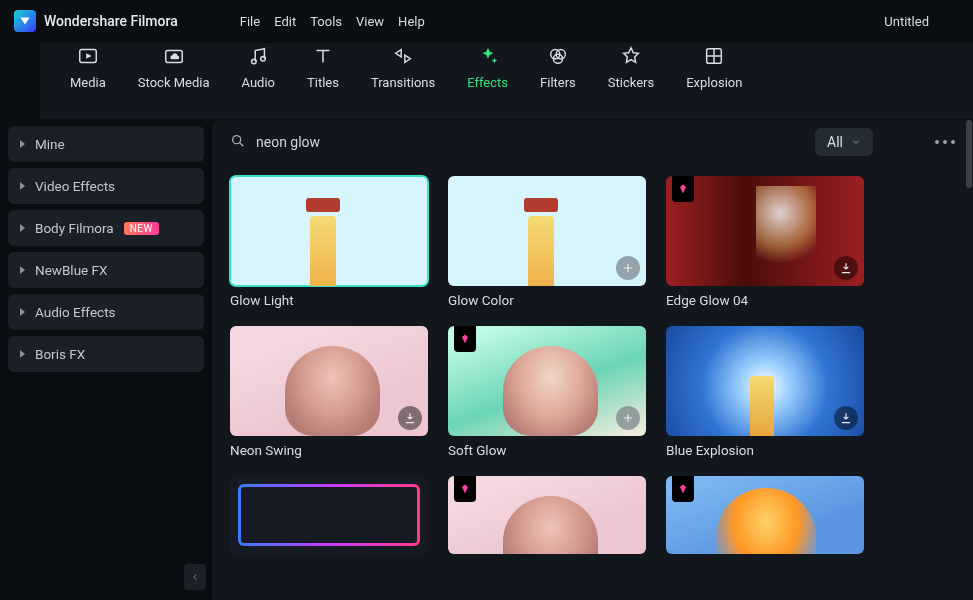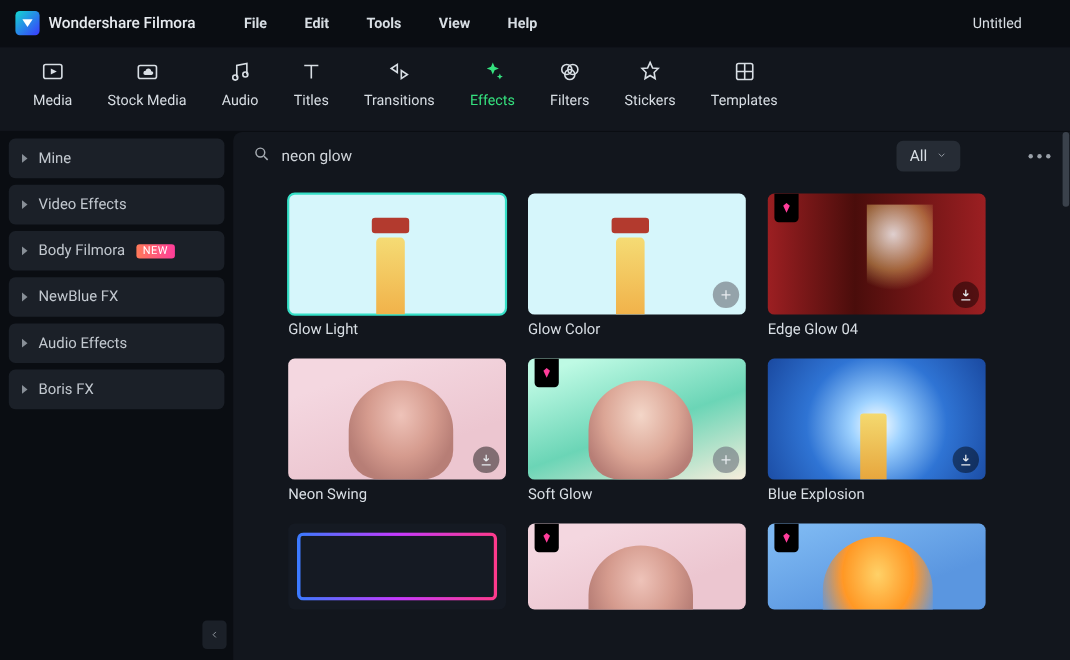--- a/index.html
+++ b/index.html
@@ -11,7 +11,7 @@
   .logo-icon { width: 22px; height: 22px; border-radius: 4px; background: linear-gradient(135deg,#14d6d0 0%,#3a3aff 100%); display:flex; align-items:center; justify-content:center; }
   .logo-icon svg { width:14px; height:14px; }
   .app-title { font-size: 14px; font-weight: 500; color:#e6eaef; }
-  .menubar { display: flex; gap: 34px; margin-left: 24px; font-weight: bold; }
+  .menubar { display: flex; gap: 14px; margin-left: 42px; }
   .menubar span { font-size: 13px; color:#d8dee4; cursor:pointer; }
   .doc-title { margin-left: auto; margin-right: 30px; font-size: 13px; color:#d8dee4; }
 

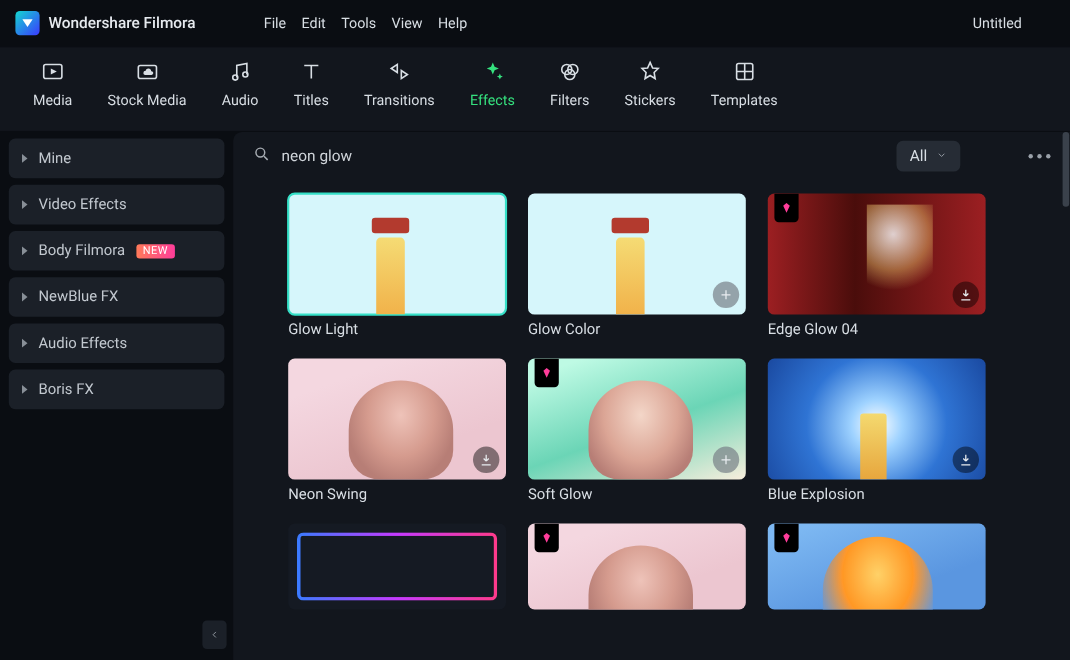--- a/index.html
+++ b/index.html
@@ -16,7 +16,7 @@
   .doc-title { margin-left: auto; margin-right: 30px; font-size: 13px; color:#d8dee4; }
 
   
-  .toolbar { display:flex; align-items:center; height: 78px; padding: 0 14px 12px 14px; gap: 0; background:#12161d; border-top:1px solid #0a0d12; border-bottom:1px solid #0a0d12; }
+  .toolbar { display:flex; align-items:flex-start; height: 78px; padding: 0 14px 12px 14px; gap: 0; background:#12161d; border-top:1px solid #0a0d12; border-bottom:1px solid #0a0d12;margin-left:40px; }
   .tool-item { display:flex; flex-direction:column; align-items:center; gap:6px; padding: 0 16px; cursor:pointer; color:#d8dee4; }
   .tool-item.active { color:#35e07e; }
   .tool-item.active .tool-icon svg { stroke:#35e07e; fill:#35e07e; }

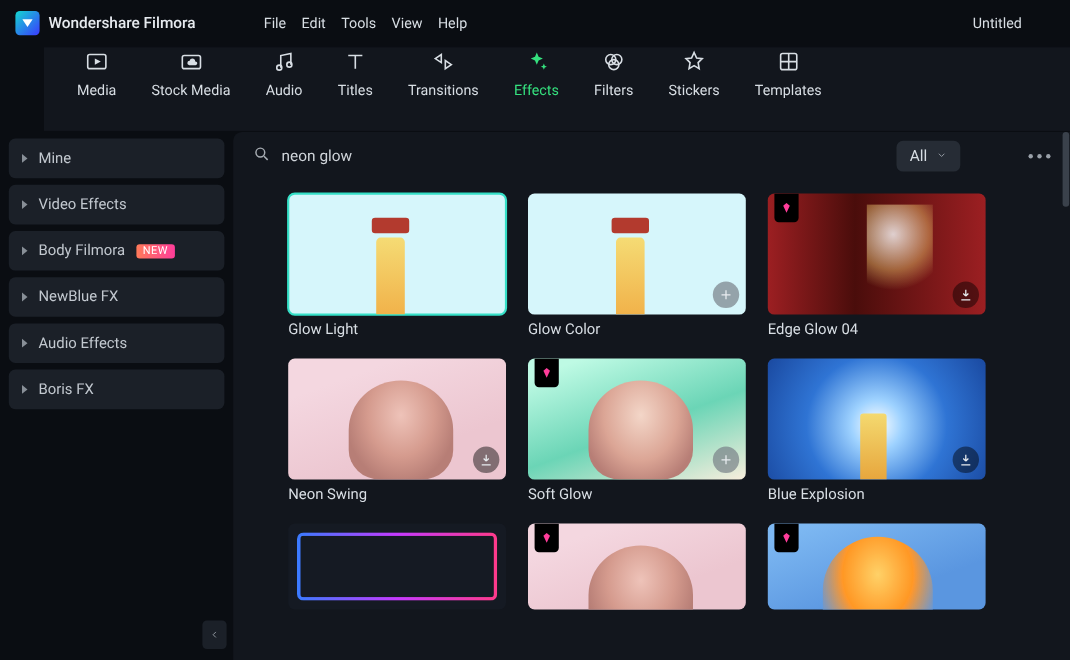--- a/index.html
+++ b/index.html
@@ -181,7 +181,7 @@
           <path d="M12 4v16M4 12h16"></path>
         </svg>
       </span>
-    <span class="tool-label">Templates</span>
+    <span class="tool-label">Explosion</span>
   </div>
 </div>
 

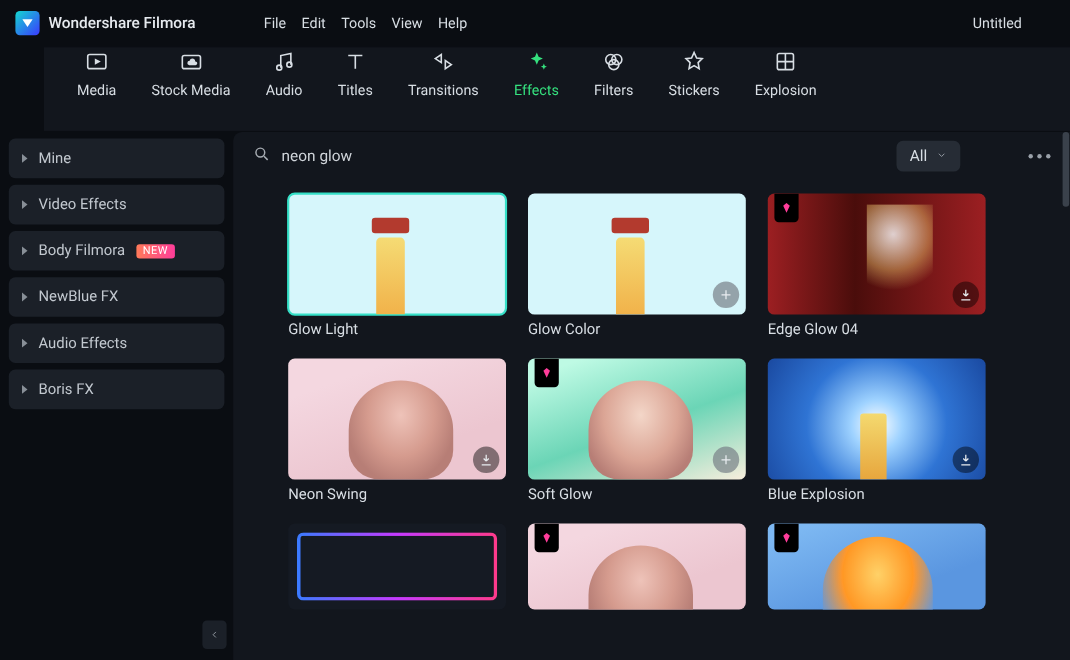--- a/index.html
+++ b/index.html
@@ -49,7 +49,7 @@
 
   
   .grid { padding: 12px 18px 18px 18px; display:grid; grid-template-columns: repeat(3, 198px); column-gap:20px; row-gap:18px; align-content:start; overflow-y:auto; height:calc(100% - 44px); }
-  .card { display:flex; flex-direction:column; gap:6px; cursor:pointer;margin-left:32px; }
+  .card { display:flex; flex-direction:column; gap:6px; cursor:pointer; }
   .thumb-box { position:relative; width:198px; height:110px; border-radius:6px; overflow:hidden; }
   .thumb-box.selected { outline:2px solid #35e0c7; outline-offset:-1px; }
   .card-title { font-size:13.5px; color:#d8dee4; }

